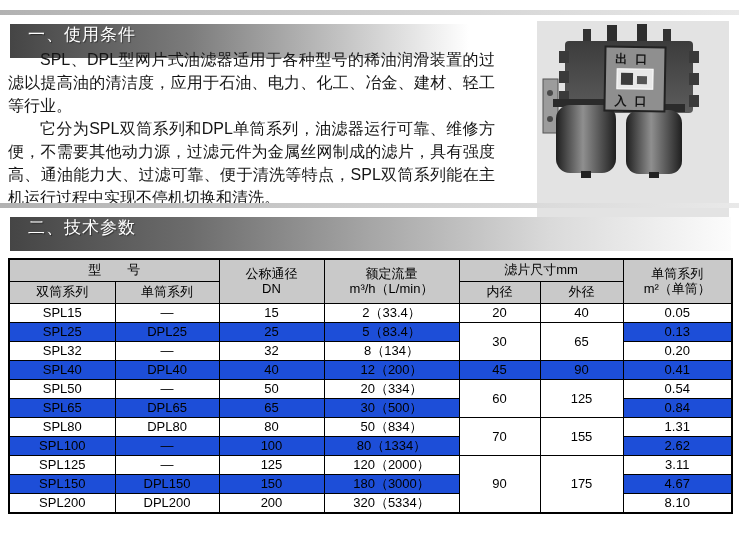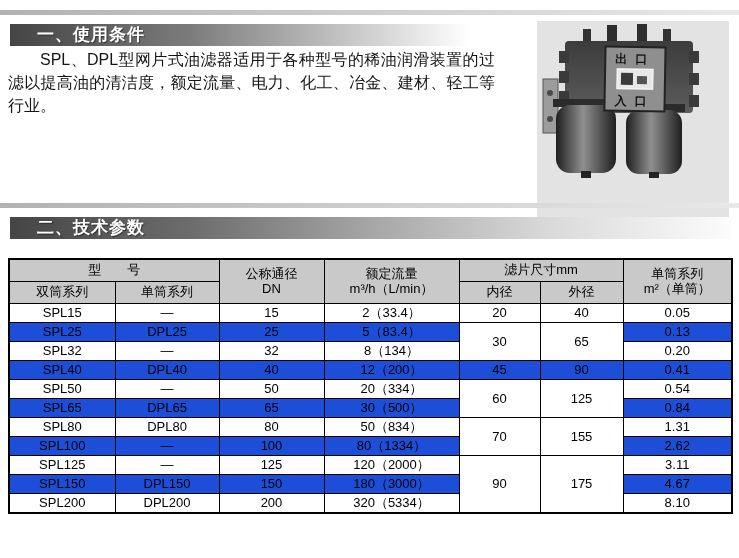--- a/index.html
+++ b/index.html
@@ -13,8 +13,8 @@
   .strip1{top:10px;}
   .strip2{top:203px;}
   
-  .titlebar{position:absolute;height:22px;line-height:22px;
-    color:#fff;font-weight:bold;font-size:17px;padding-left:27px;box-sizing:border-box;
+  .titlebar{position:absolute;height:34px;line-height:22px;
+    color:#fff;font-weight:normal;font-size:17px;padding-left:18px;box-sizing:border-box;
     text-shadow:1px 1px 1px rgba(0,0,0,0.45);letter-spacing:1px;}
   .titlebar1{left:10px;top:24px;width:510px;
     background:linear-gradient(to right,#454545 0%,#7b7b7b 35%,#c3c3c3 65%,#ffffff 90%);}

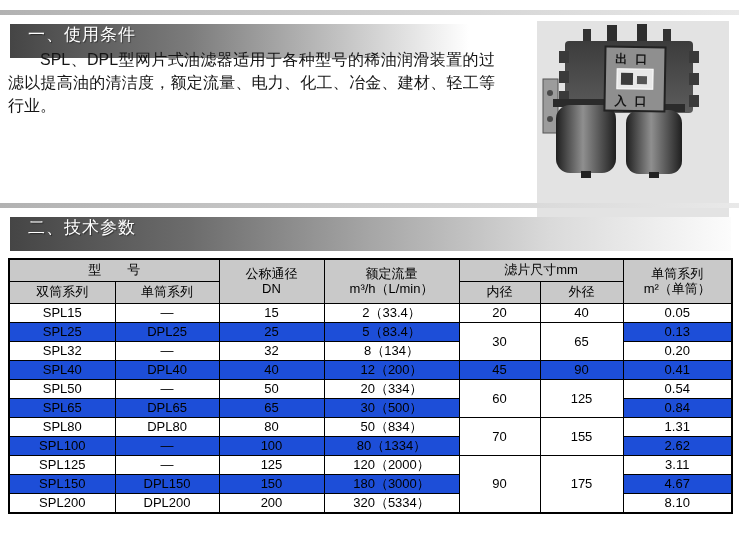--- a/index.html
+++ b/index.html
@@ -54,7 +54,7 @@
   </div>
 
   <div class="intro">
-    <p>SPL、DPL型网片式油滤器适用于各种型号的稀油润滑装置的过滤以提高油的清洁度，额定流量、电力、化工、冶金、建材、轻工等行业。</p>
+    <p>SPL、DPL型网片式油滤器适用于各种型号的稀油润滑装置的过滤以提高油的清洁度，应用于石油、电力、化工、冶金、建材、轻工等行业。</p>
   </div>
 
   <div class="photo">

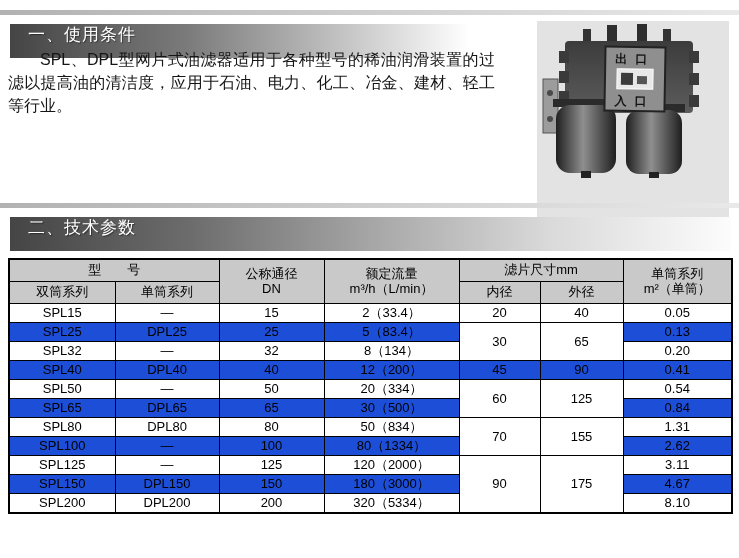--- a/index.html
+++ b/index.html
@@ -55,6 +55,7 @@
 
   <div class="intro">
     <p>SPL、DPL型网片式油滤器适用于各种型号的稀油润滑装置的过滤以提高油的清洁度，应用于石油、电力、化工、冶金、建材、轻工等行业。</p>
+    <p>它分为SPL双筒系列和DPL单筒系列，油滤器运行可靠、维修方便，不需要其他动力源，过滤元件为金属丝网制成的滤片，具有强度高、通油能力大、过滤可靠、便于清洗等特点，SPL双筒系列能在主机运行过程中实现不停机切换和清洗。</p>
   </div>
 
   <div class="photo">

